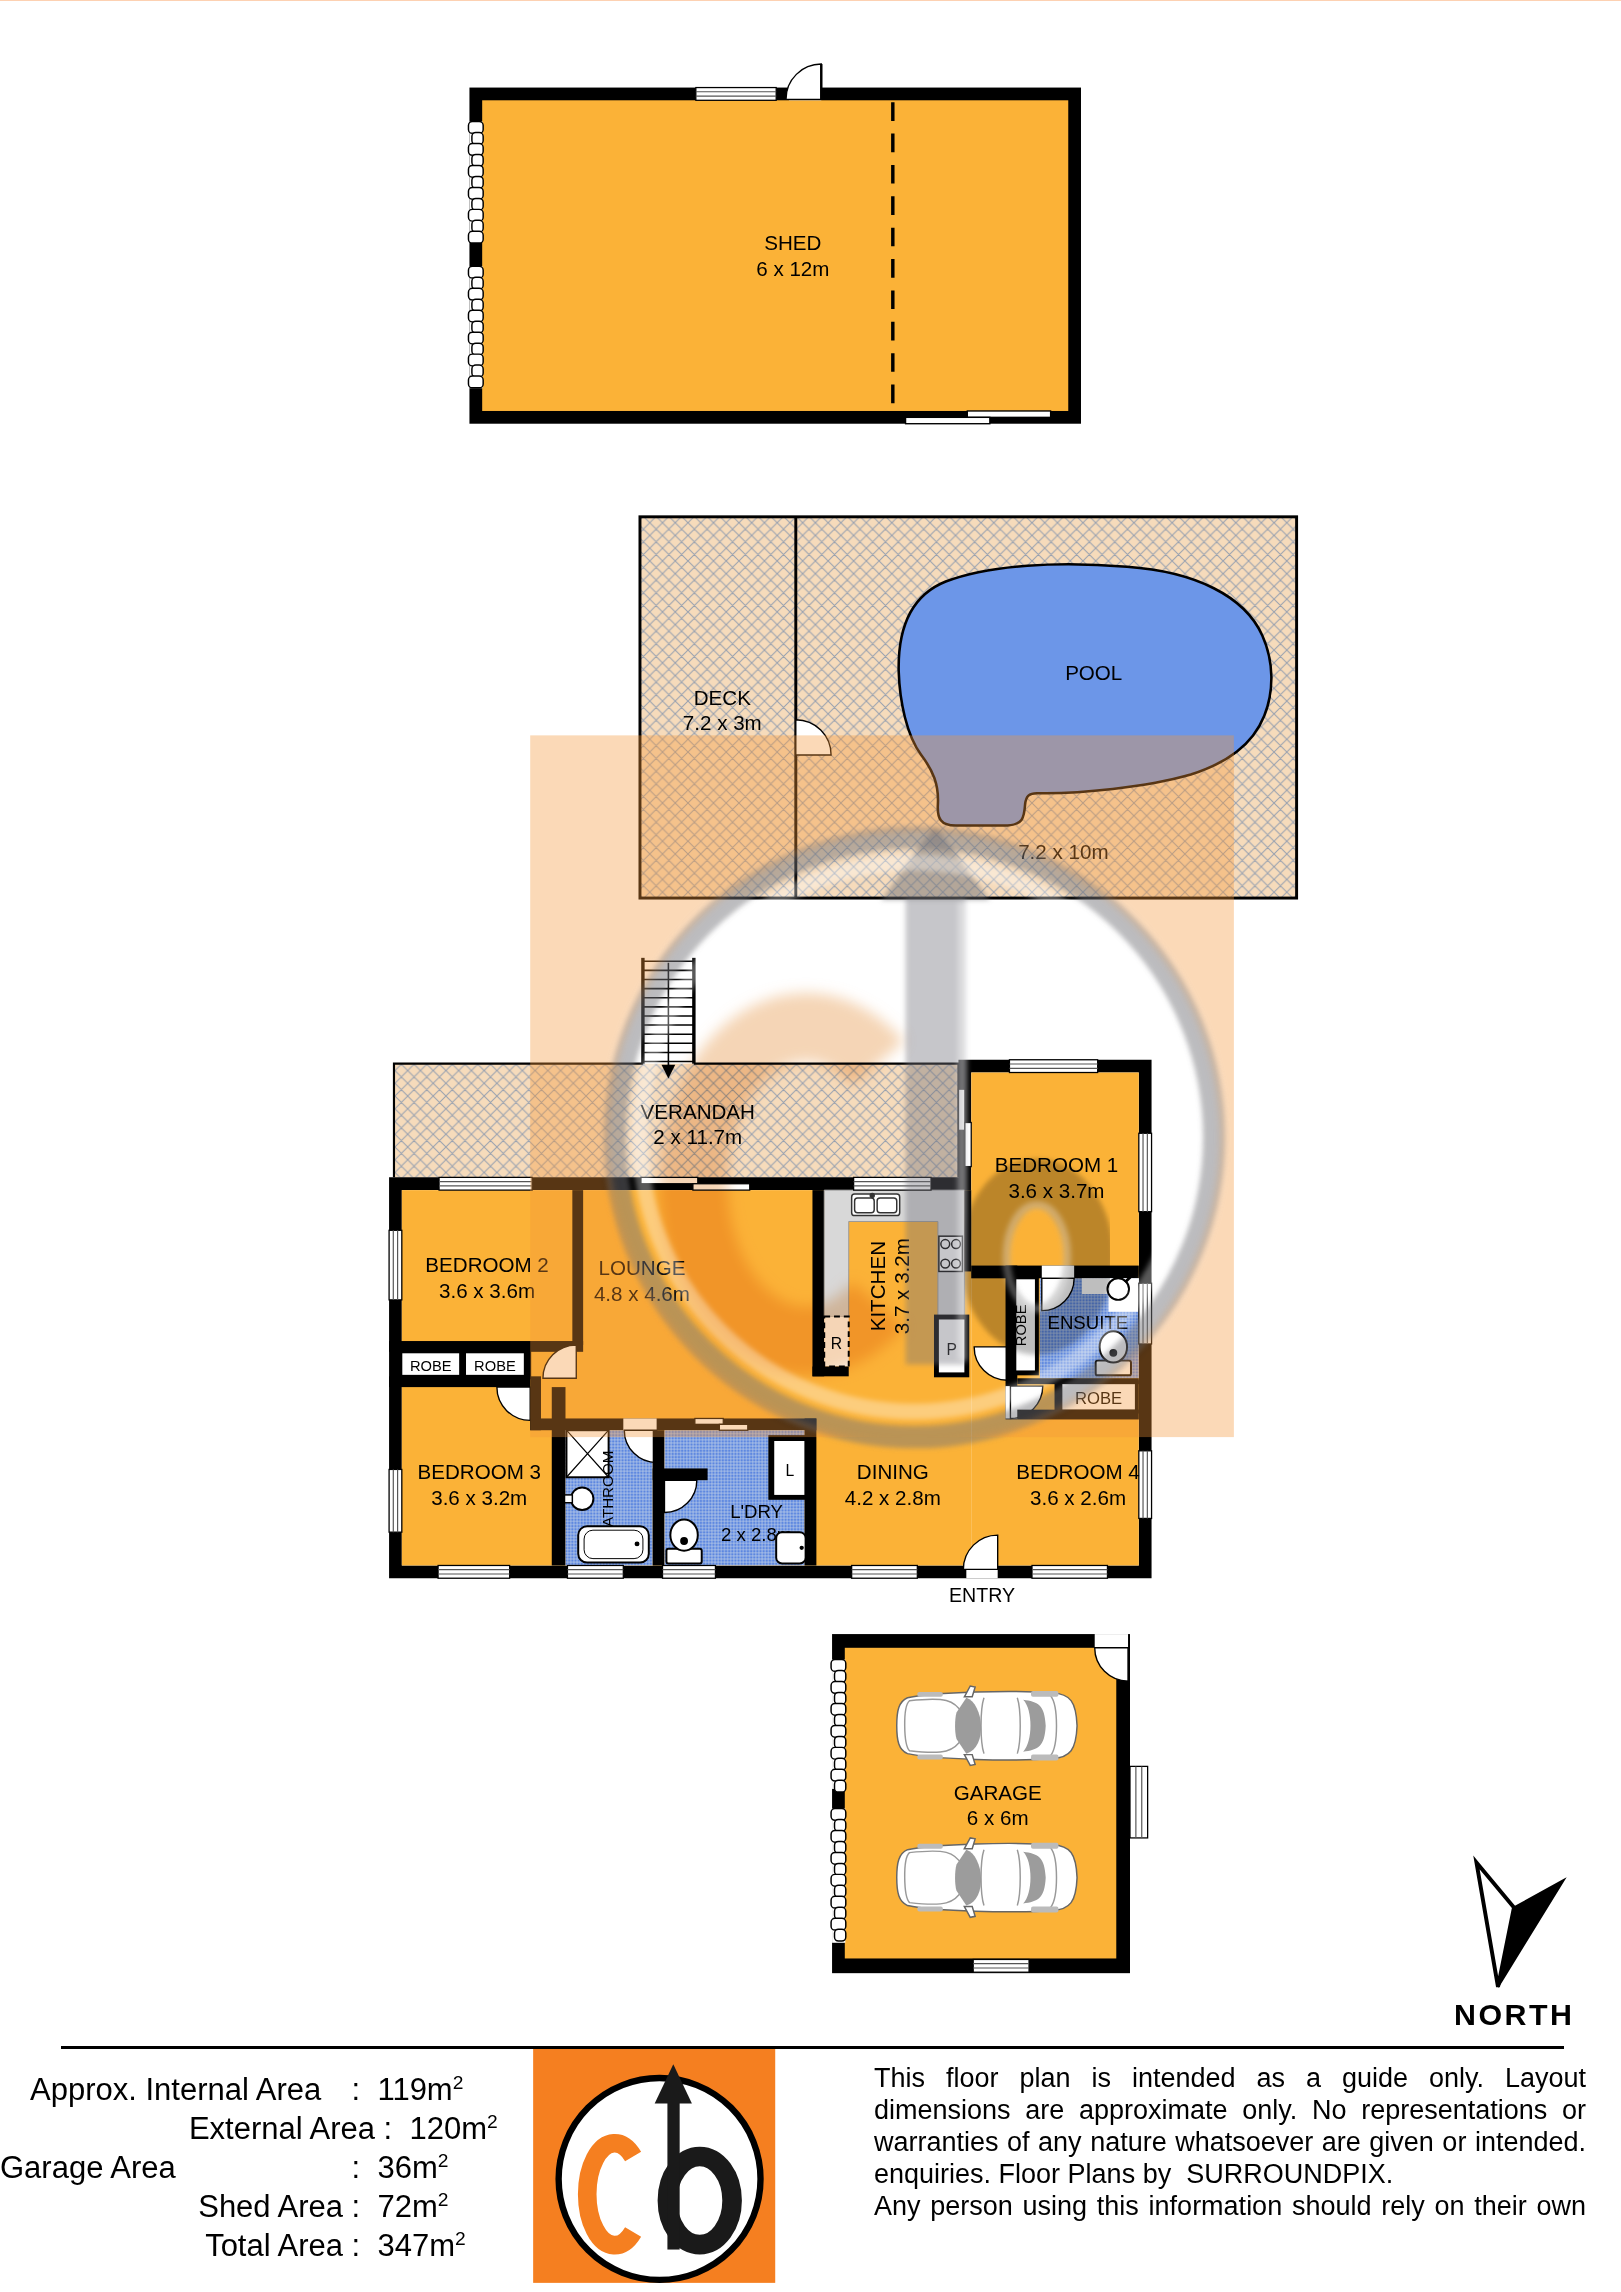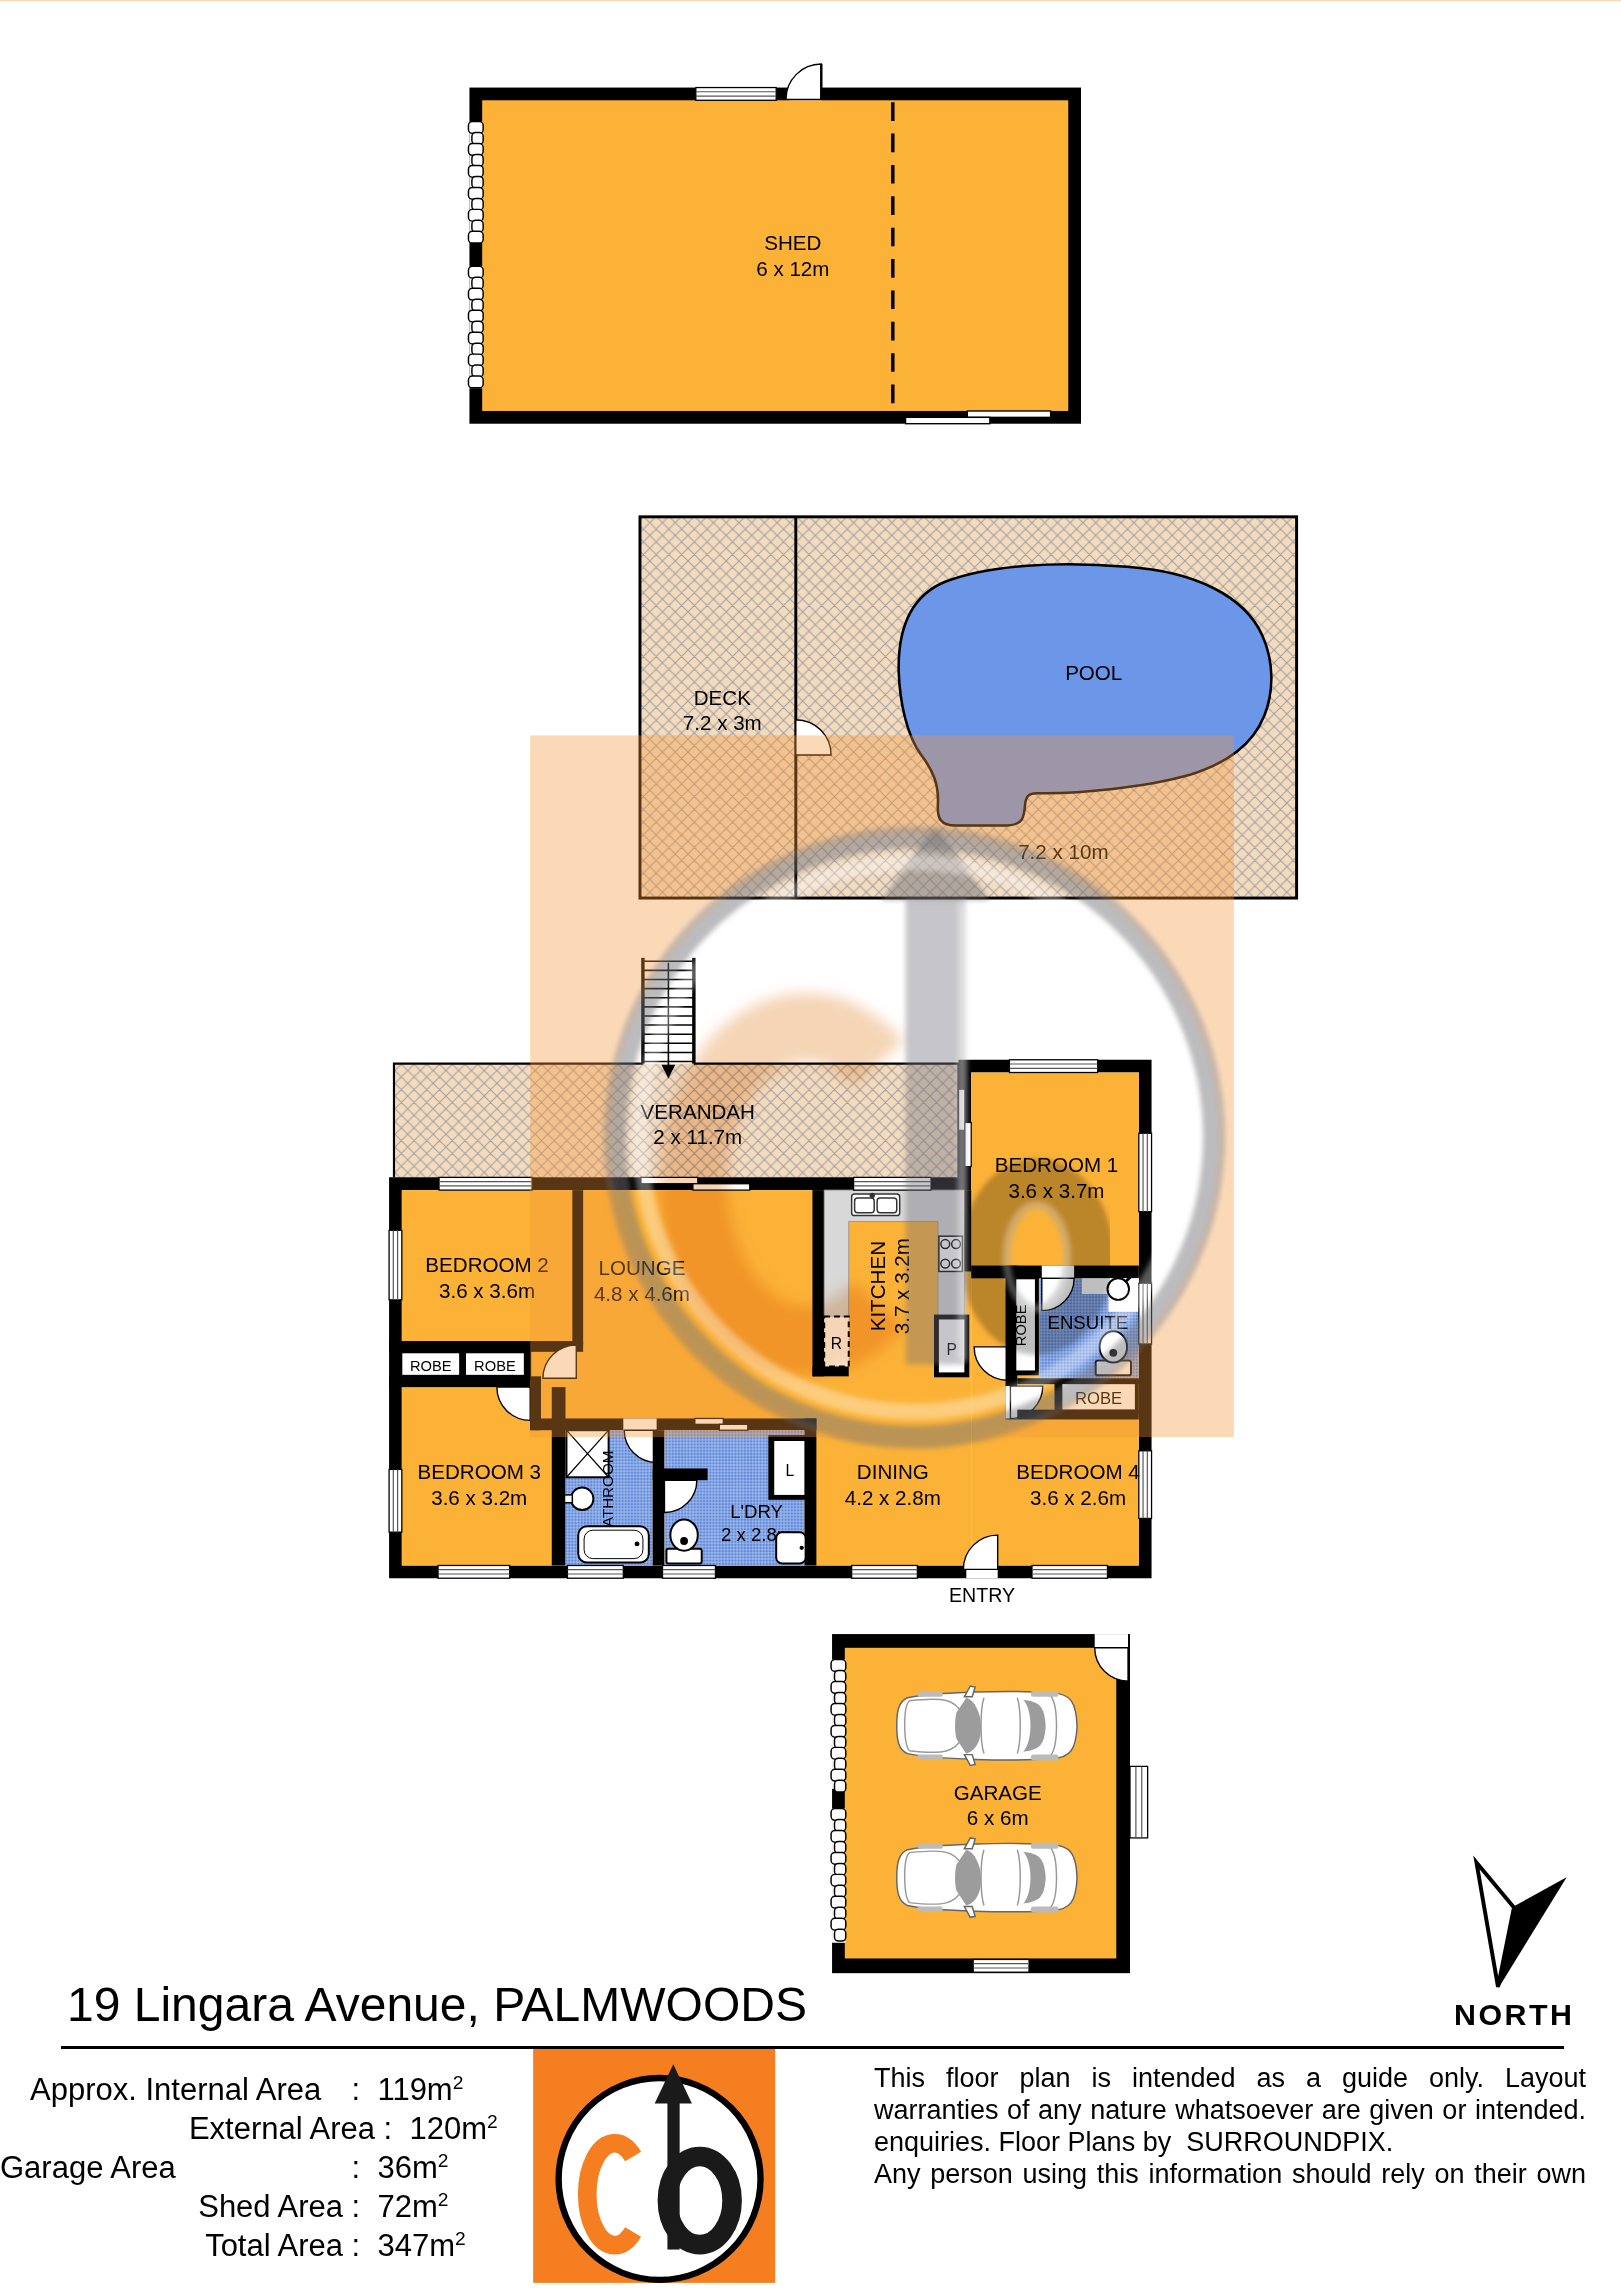--- a/index.html
+++ b/index.html
@@ -525,7 +525,6 @@
 </svg>
 </div>
 
-<div class="abs" style="left:67px; top:1977px; font-size:48px; color:#000;">19 Lingara Avenue, PALMWOODS</div>
 
 <div class="abs" style="left:61px; top:2046px; width:1503px; height:2.9px; background:#000;"></div>
 

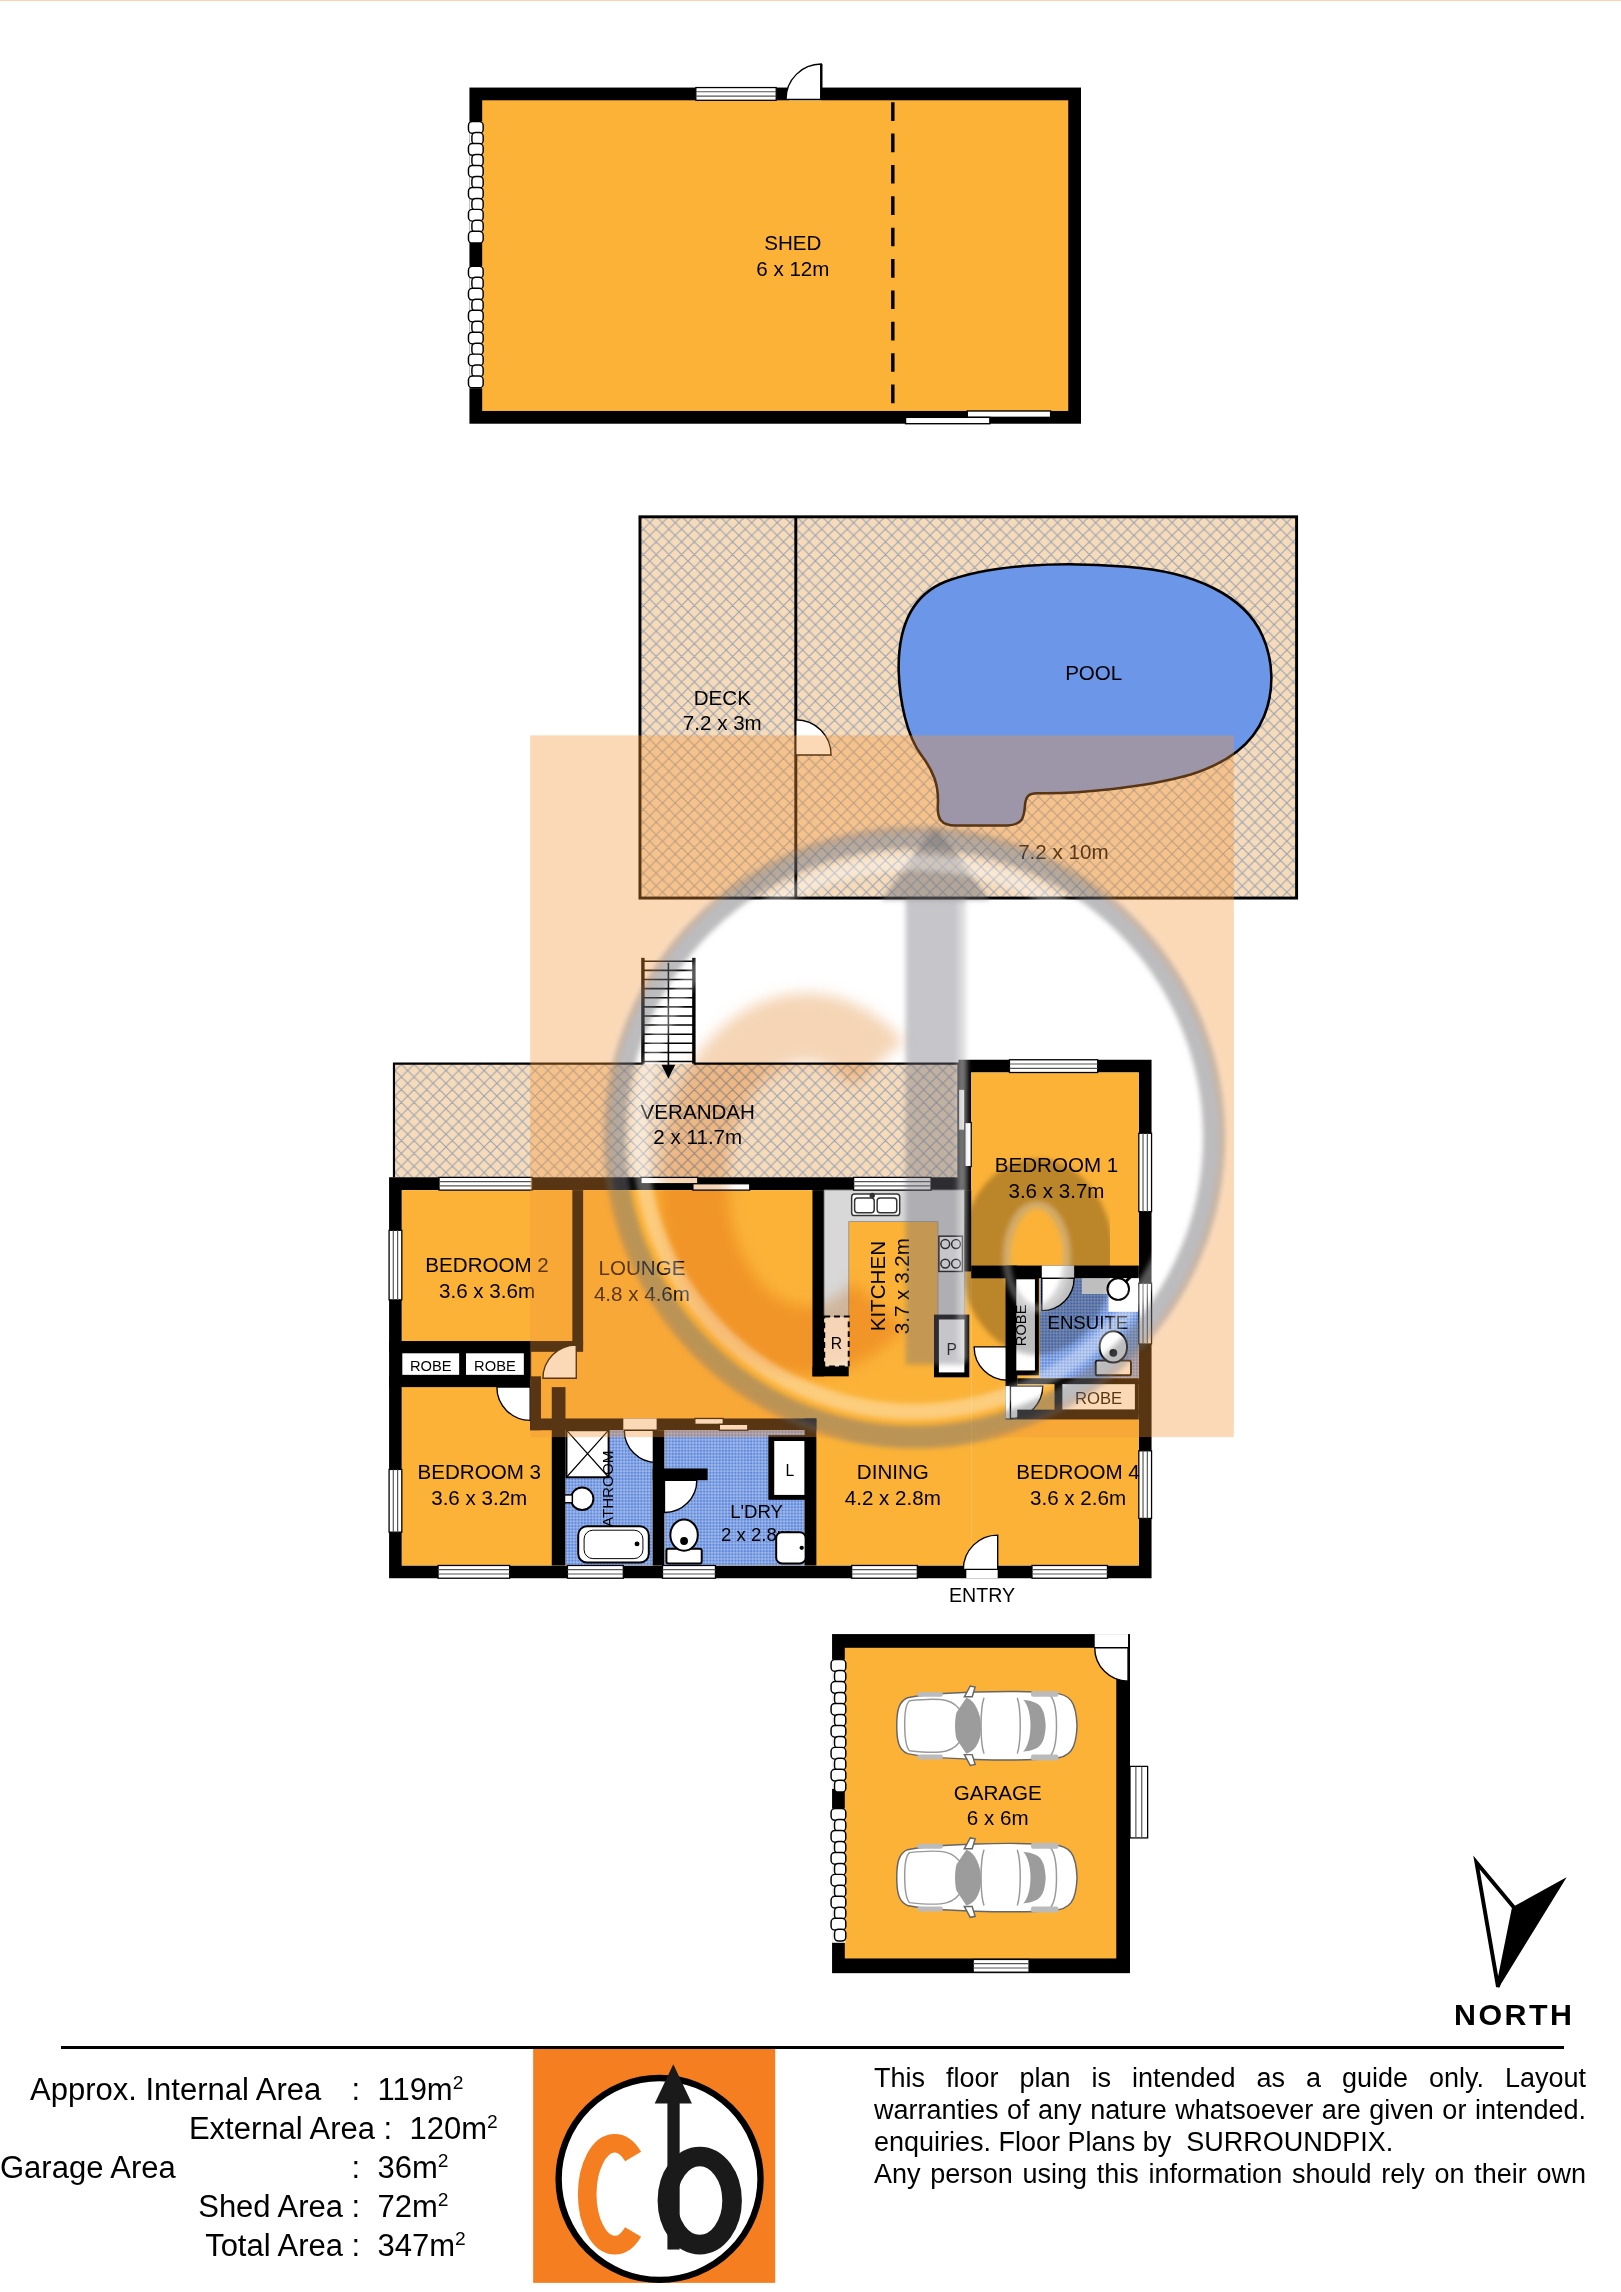--- a/index.html
+++ b/index.html
@@ -538,6 +538,7 @@
 
 <div class="abs" style="left:874px; top:2062px; width:712px; font-size:27px; line-height:32px; color:#000;">
   <div style="text-align-last:justify;">This floor plan is intended as a guide only. Layout</div>
+  <div style="text-align-last:justify;">dimensions are approximate only. No representations or</div>
   <div style="text-align-last:justify;">warranties of any nature whatsoever are given or intended.</div>
   <div>enquiries. Floor Plans by&nbsp; SURROUNDPIX.</div>
   <div style="text-align-last:justify;">Any person using this information should rely on their own</div>

